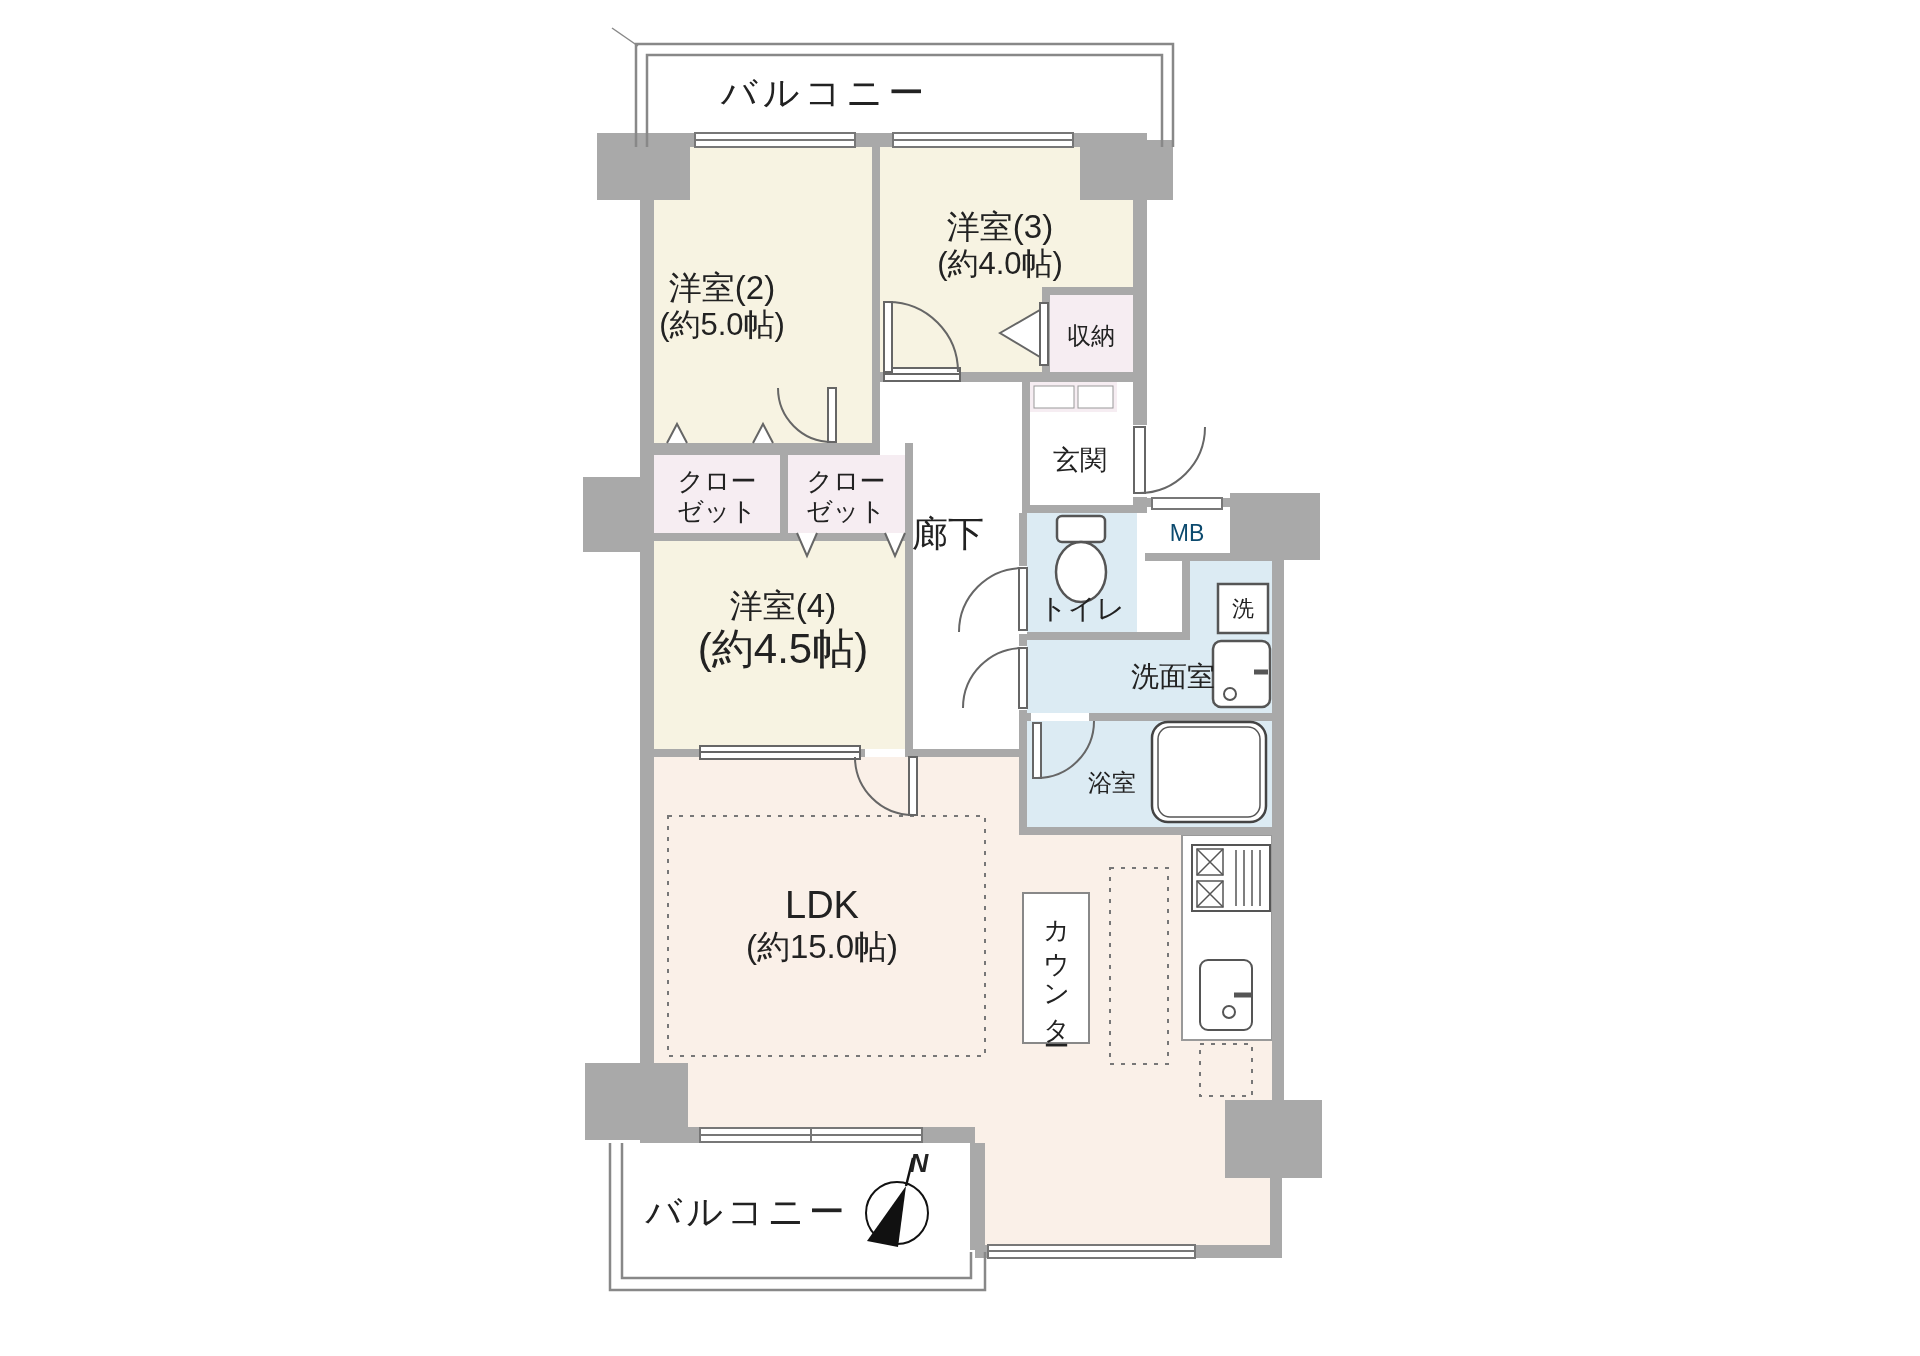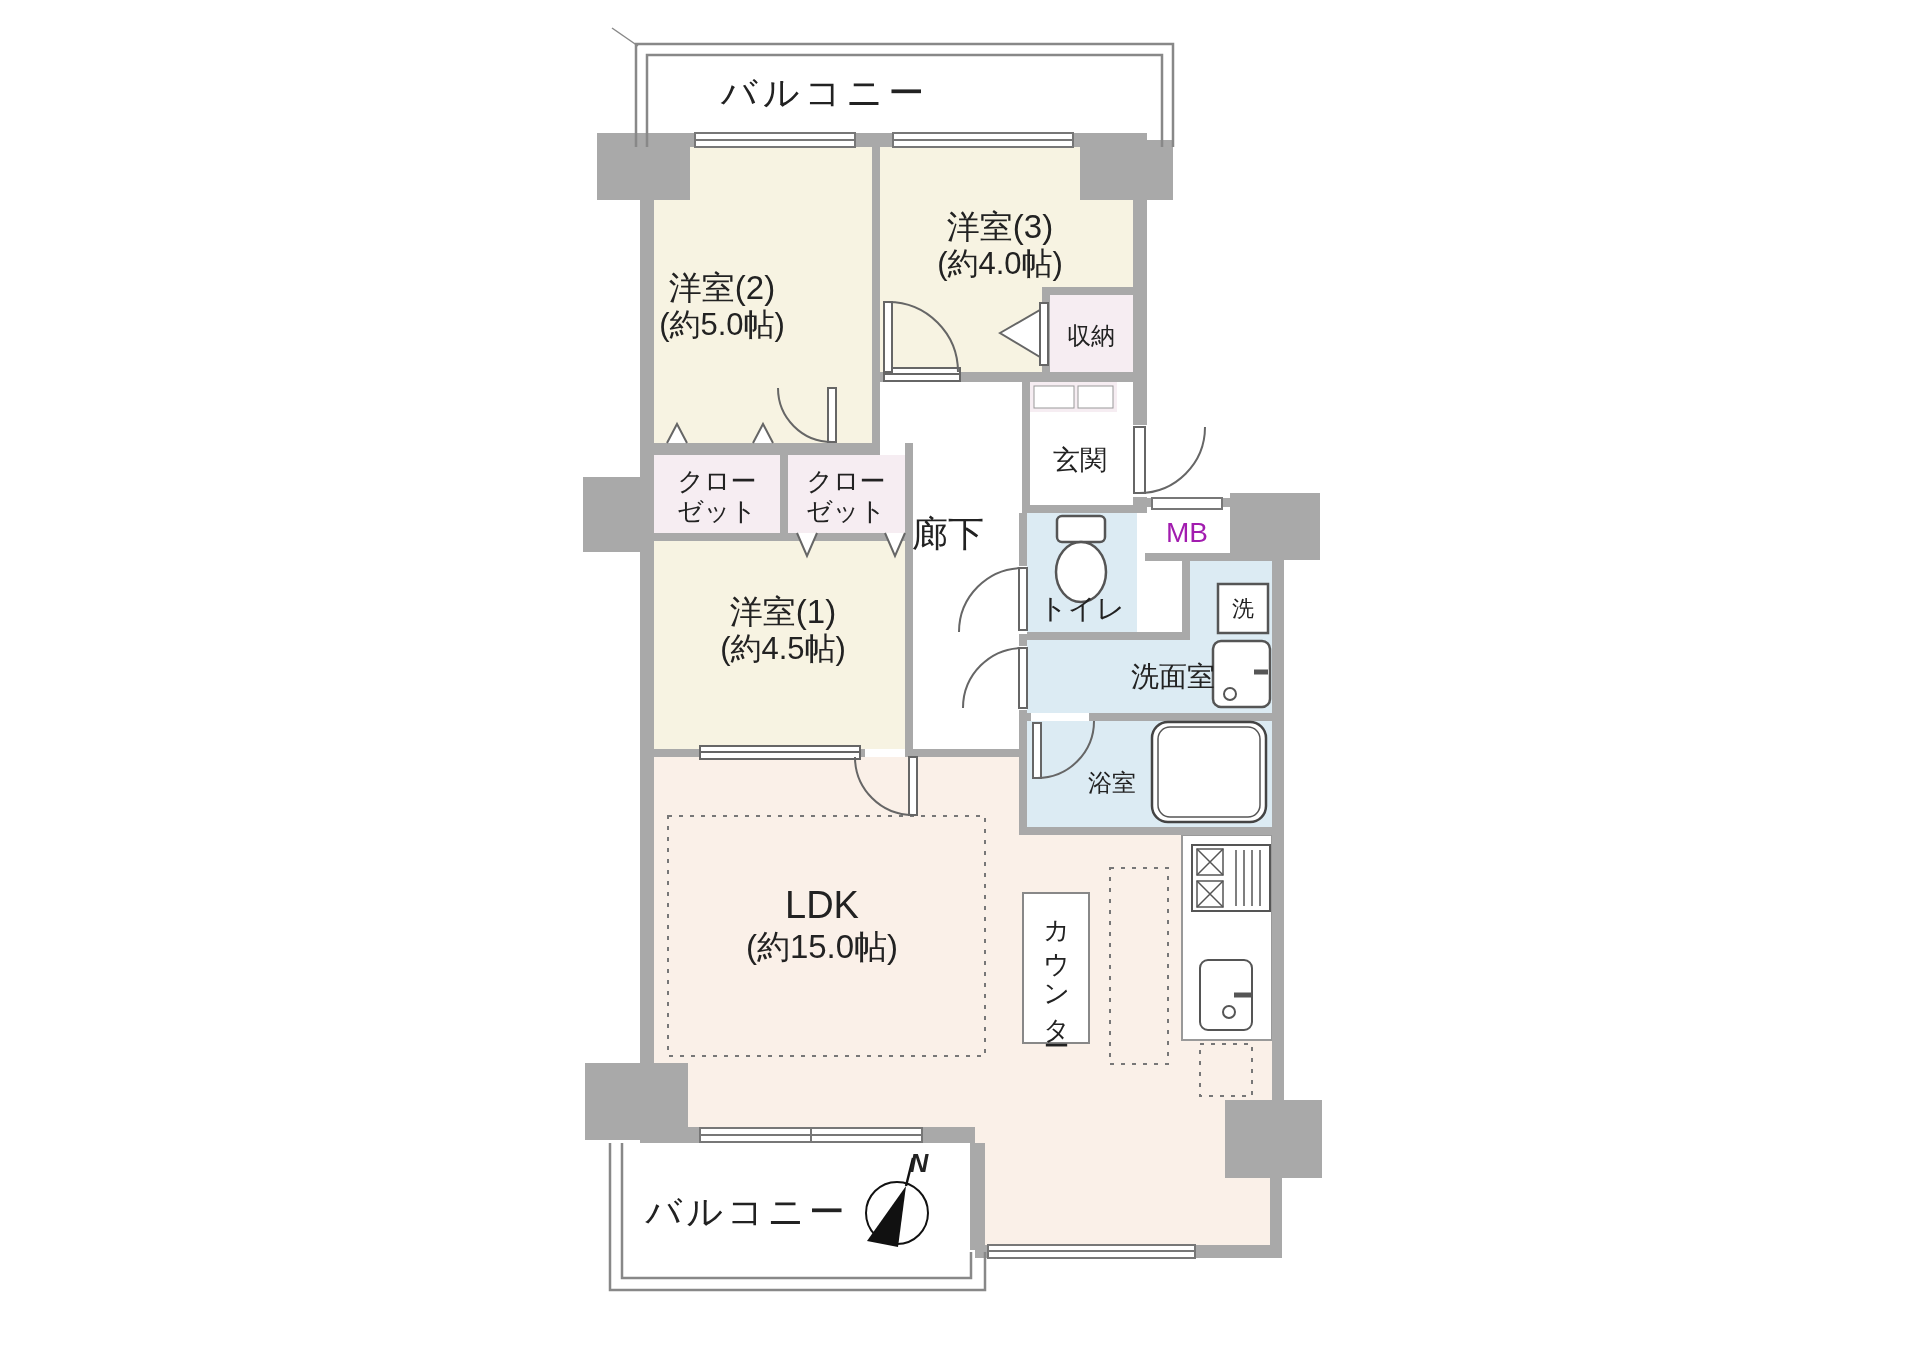--- a/index.html
+++ b/index.html
@@ -204,7 +204,7 @@
   <div class="lbl" style="left:1080px;top:461px;font-size:27px;">玄関</div>
   <div class="lbl" style="left:948px;top:534px;font-size:36px;">廊下</div>
   <div class="lbl" style="left:1082px;top:609px;font-size:28px;">トイレ</div>
-  <div class="lbl" style="left:1187px;top:533px;font-size:28px;color:#a21caf;">MB</div>
+  <div class="lbl" style="left:1187px;top:533px;font-size:23px;color:#0c4a6e;">MB</div>
   <div class="lbl" style="left:1243px;top:609px;font-size:22px;">洗</div>
   <div class="lbl" style="left:1127px;top:677px;font-size:28px;margin-left:46px;">洗面室</div>
   <div class="lbl" style="left:1064px;top:783px;font-size:24px;margin-left:48px;">浴室</div>

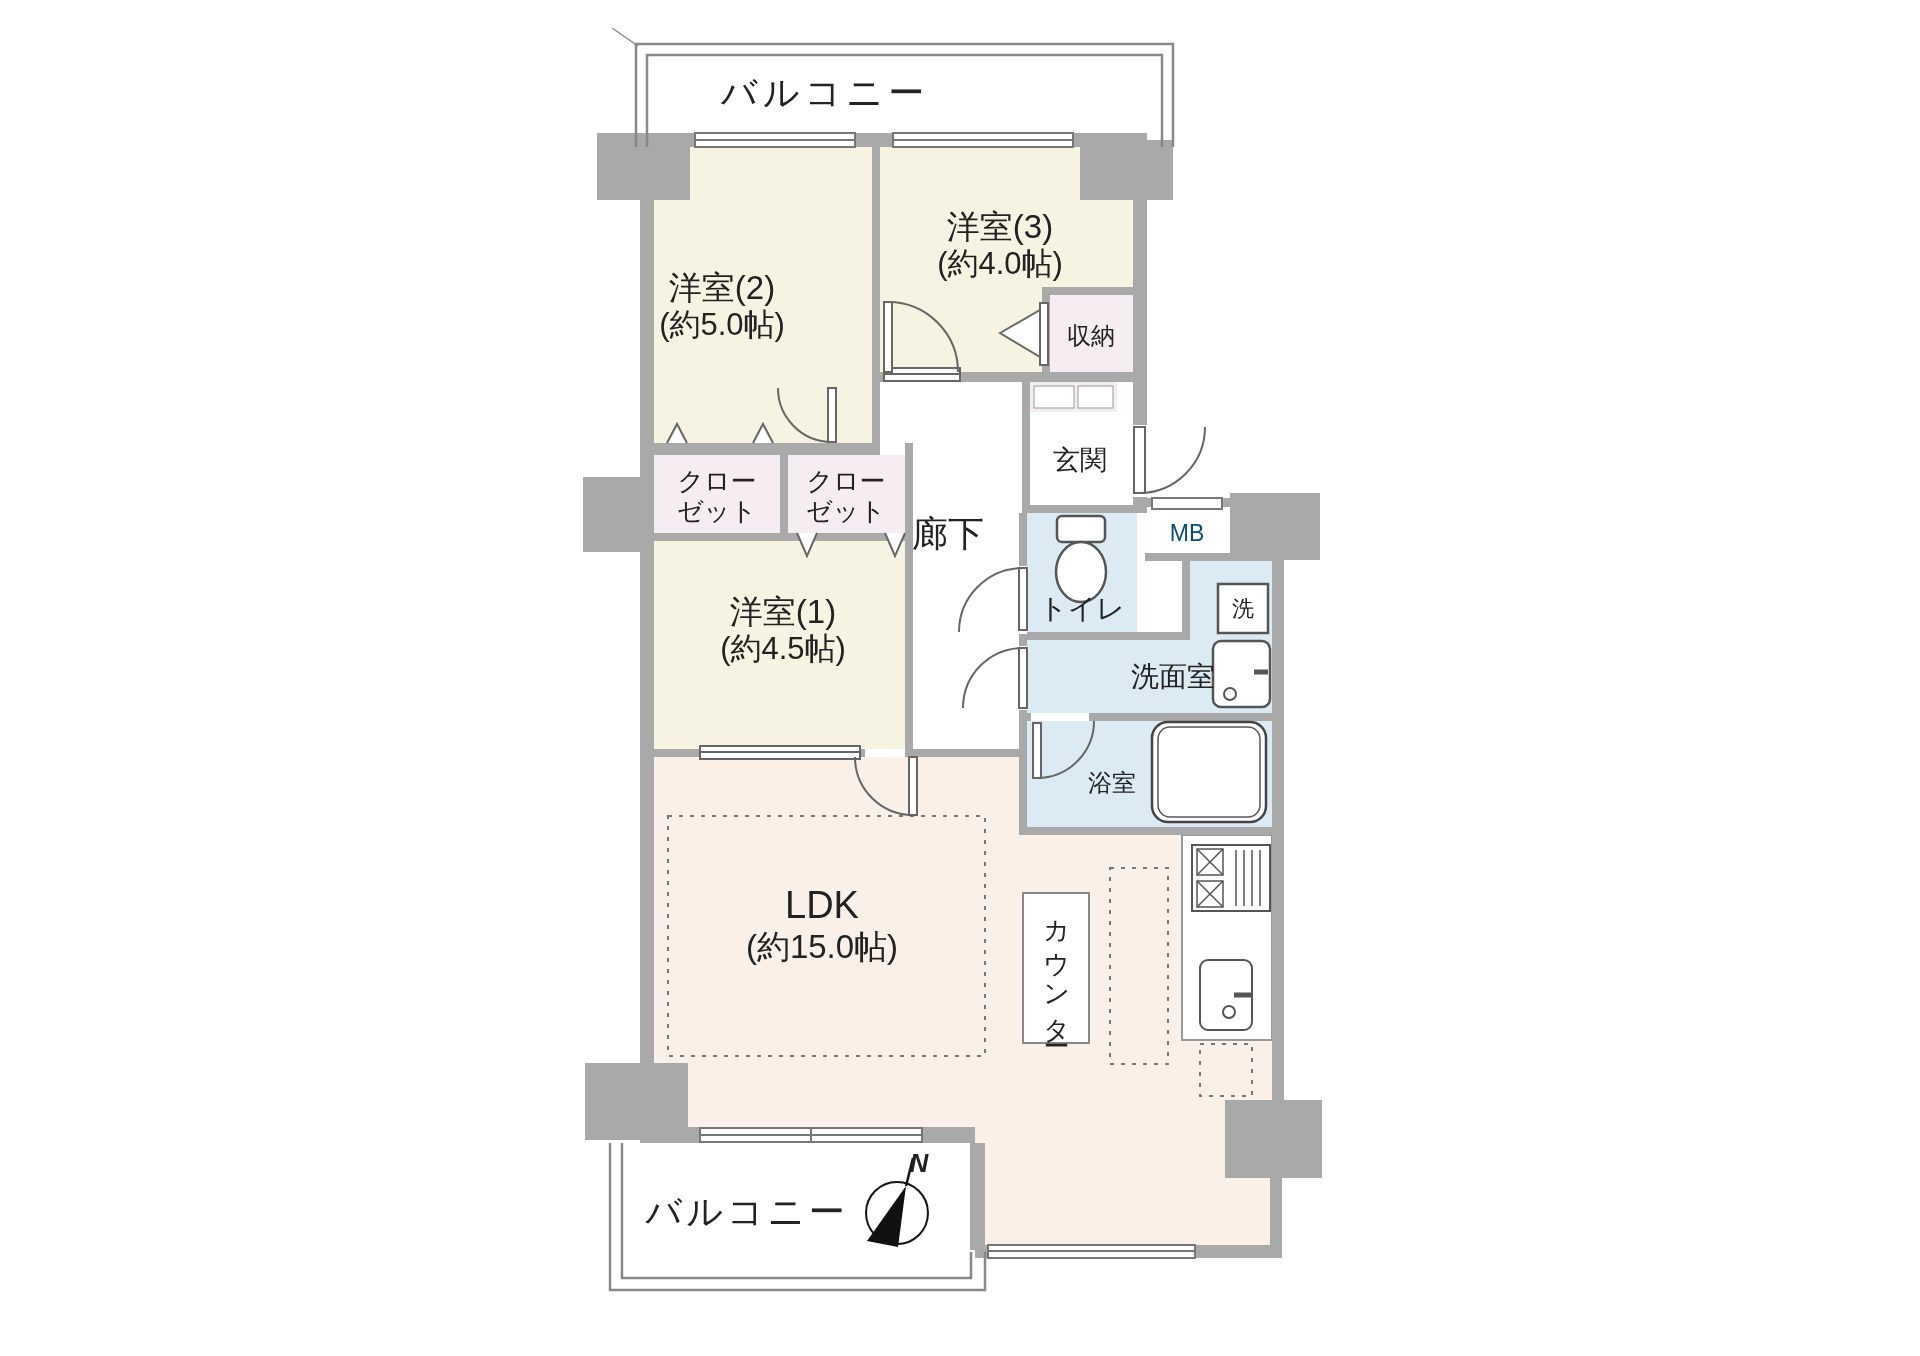--- a/index.html
+++ b/index.html
@@ -210,7 +210,7 @@
   <div class="lbl" style="left:1064px;top:783px;font-size:24px;margin-left:48px;">浴室</div>
 
   <div class="lbl" style="left:783px;top:630px;font-size:33px;">
-    <span class="l2">洋室(1)</span>
+    <span class="l2">洋室(4)</span>
     <span class="l2" style="font-size:31px;">(約4.5帖)</span>
   </div>
 

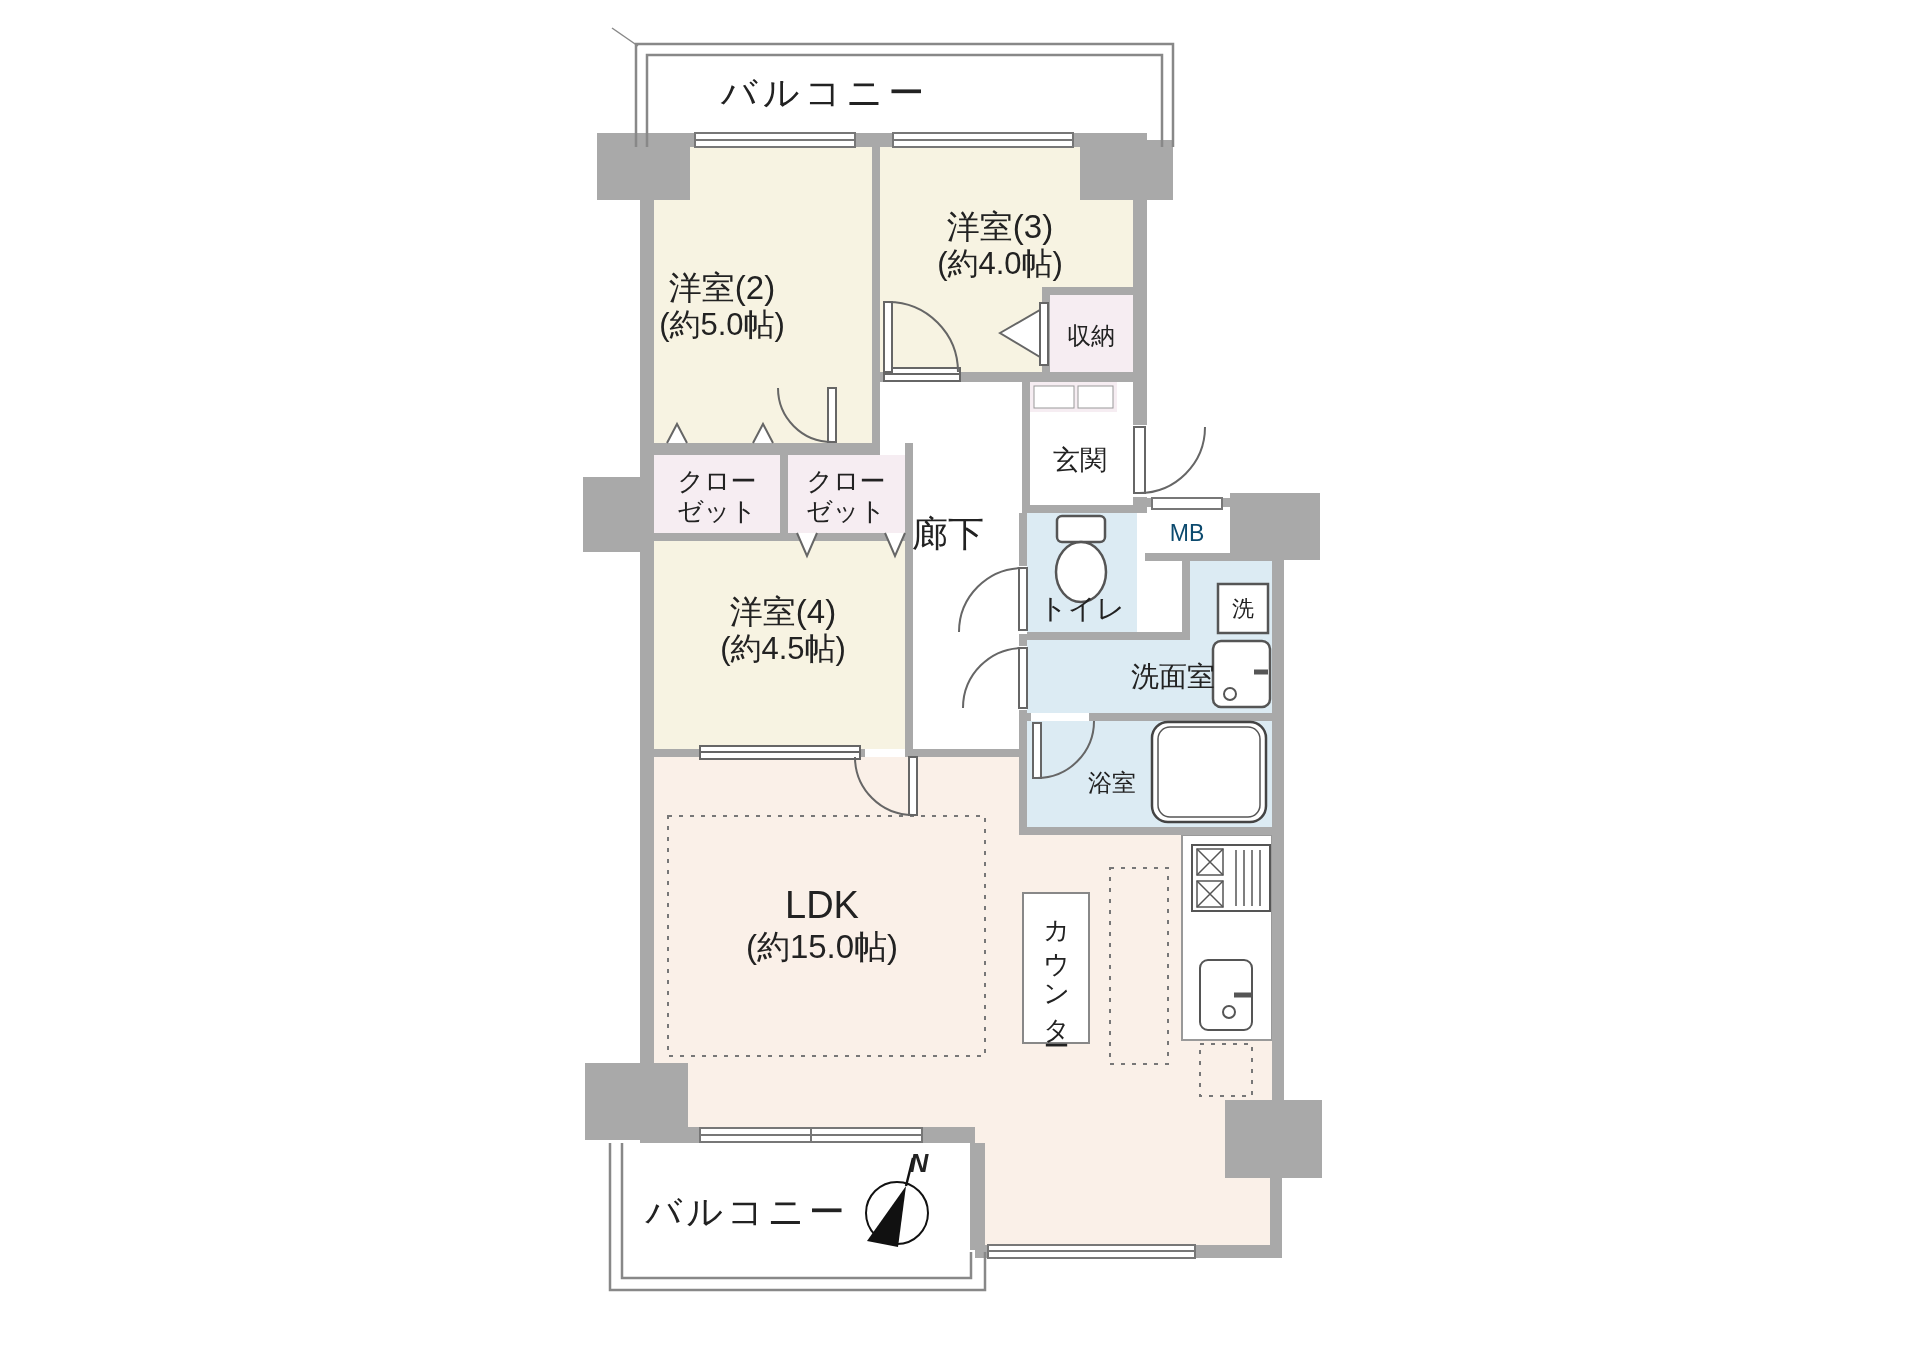--- a/index.html
+++ b/index.html
@@ -211,7 +211,7 @@
 
   <div class="lbl" style="left:783px;top:630px;font-size:33px;">
     <span class="l2">洋室(4)</span>
-    <span class="l2" style="font-size:31px;">(約4.5帖)</span>
+    <span class="l2" style="font-size:42px;">(約4.5帖)</span>
   </div>
 
   <div class="lbl" style="left:822px;top:925px;font-size:38px;">

